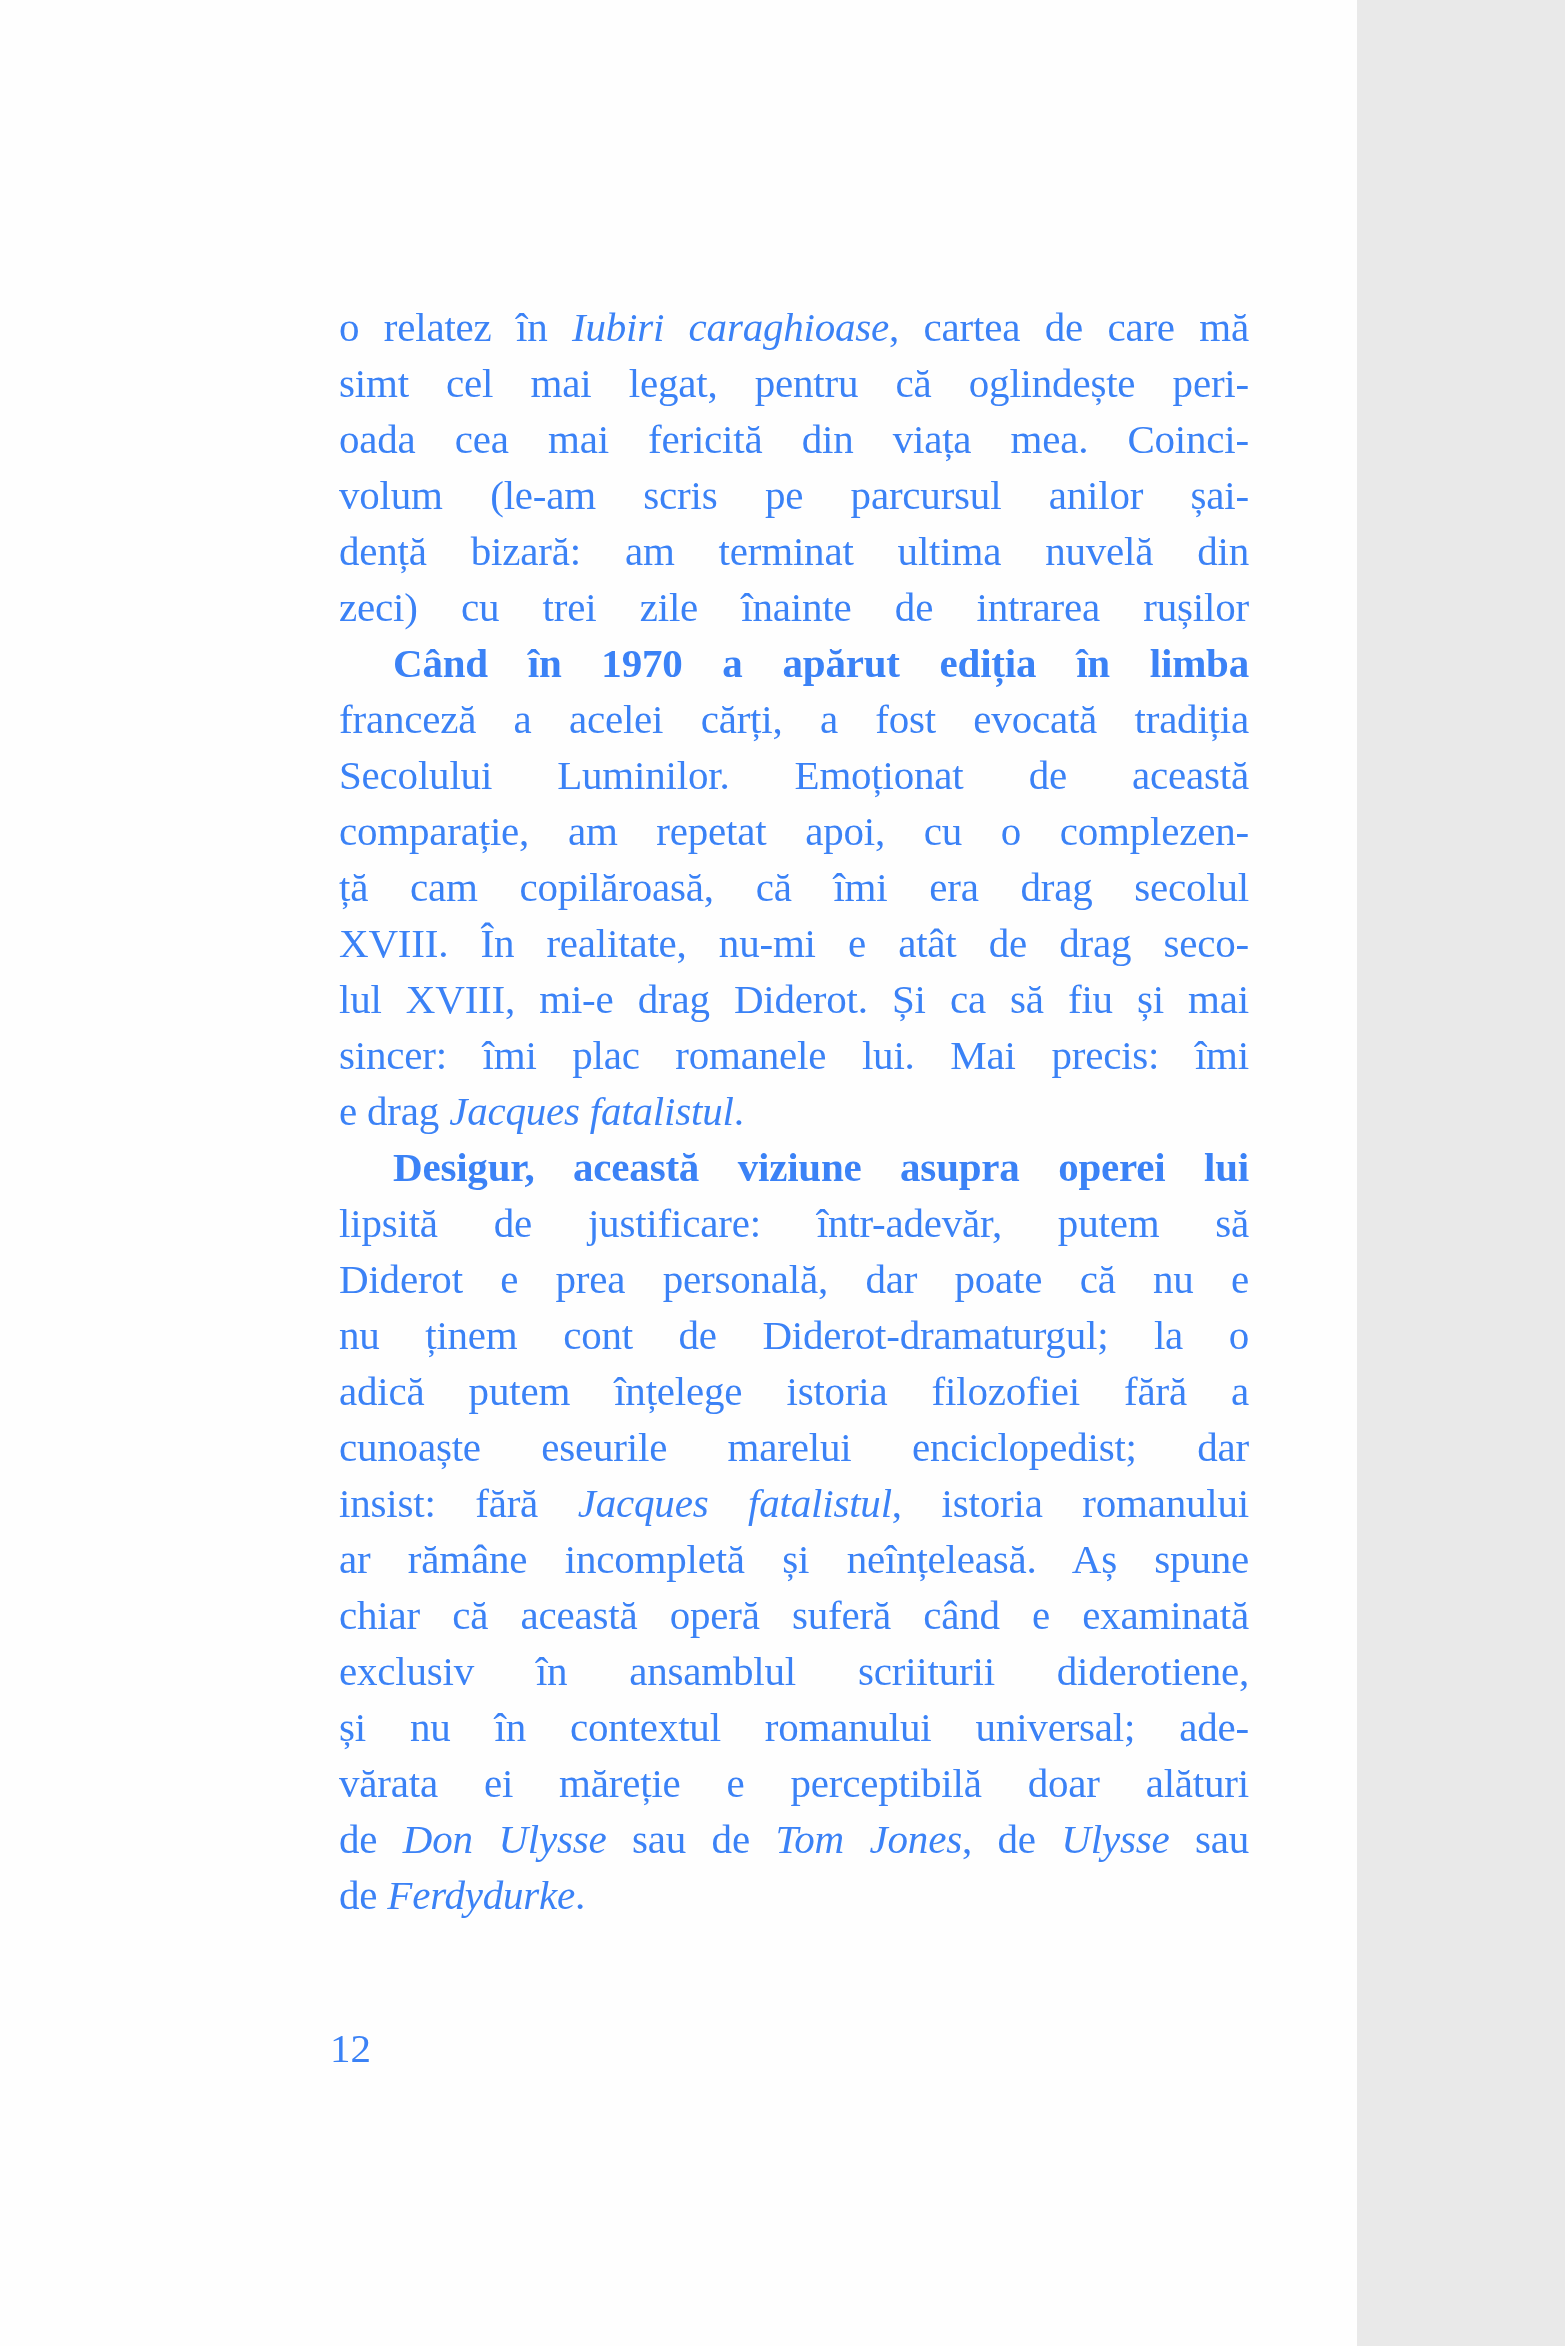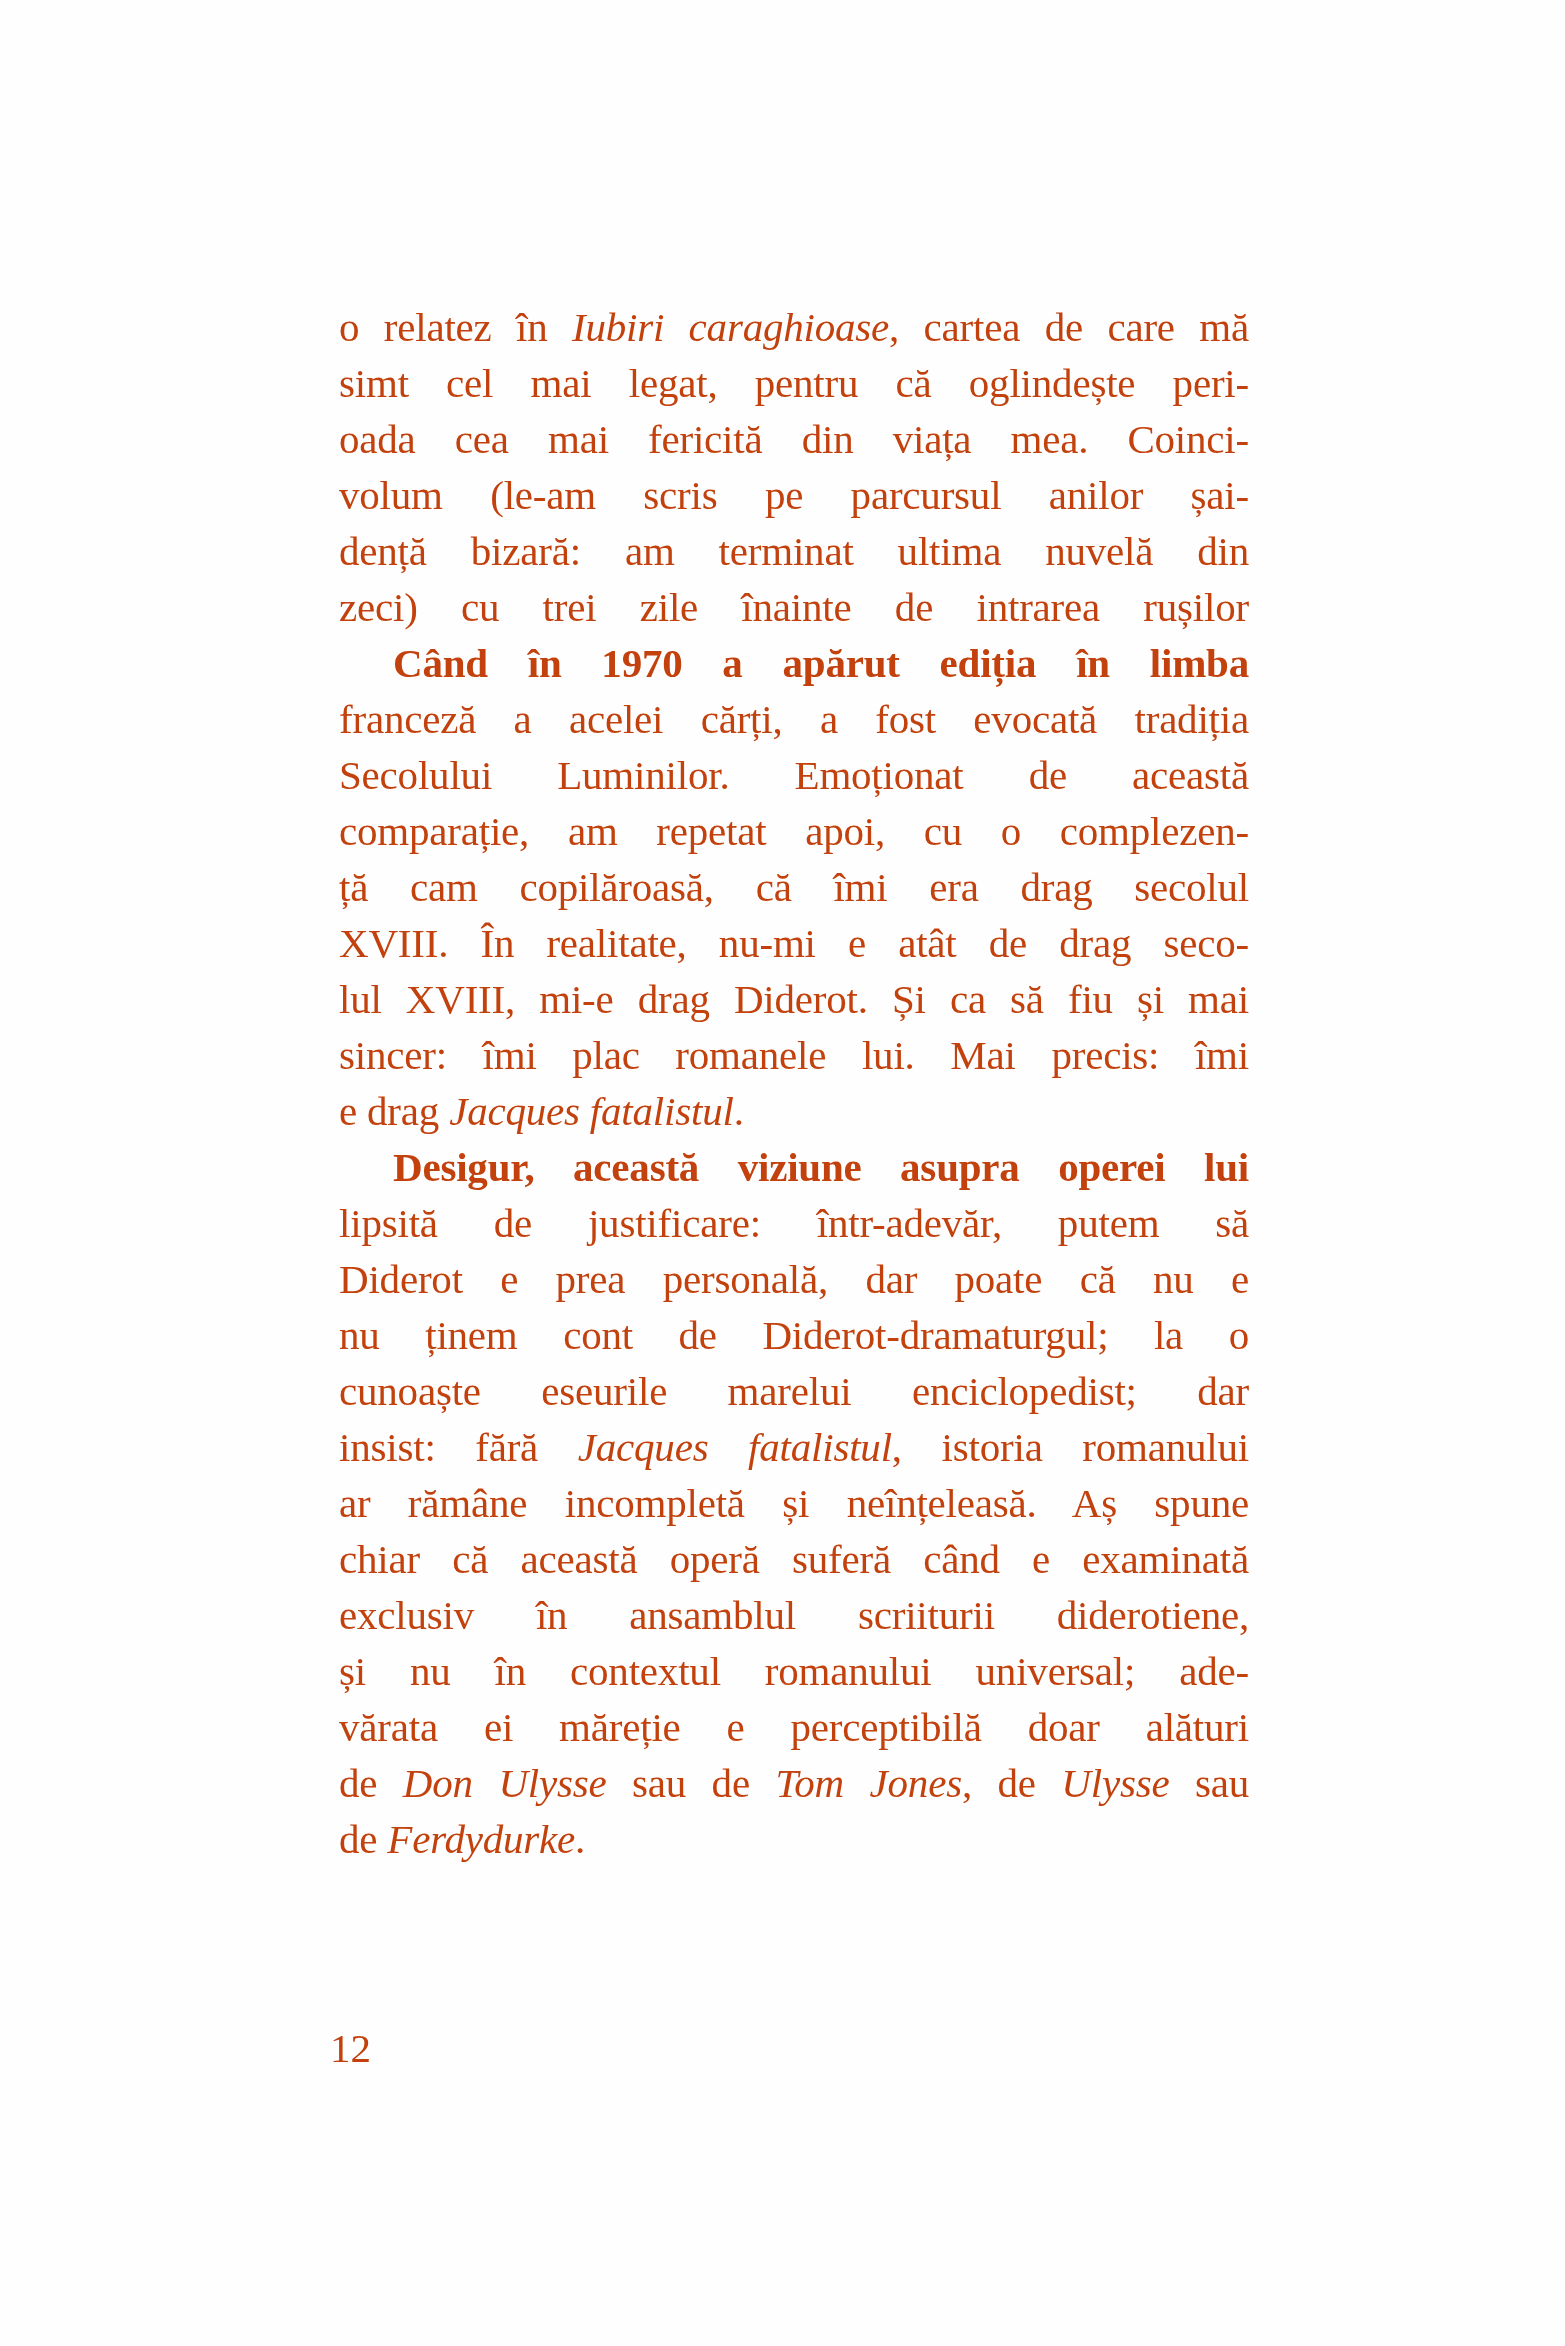--- a/index.html
+++ b/index.html
@@ -9,11 +9,11 @@
   }
   .page {
     position: relative;
-    width: 1565px;
+    width: 1357px;
     height: 2347px;
     background: #fefefe;
     font-family: "Liberation Serif", "DejaVu Serif", serif;
-    color: #c2410c;
+    color: #3b82f6;
     overflow: hidden;
   }
   .text-block {

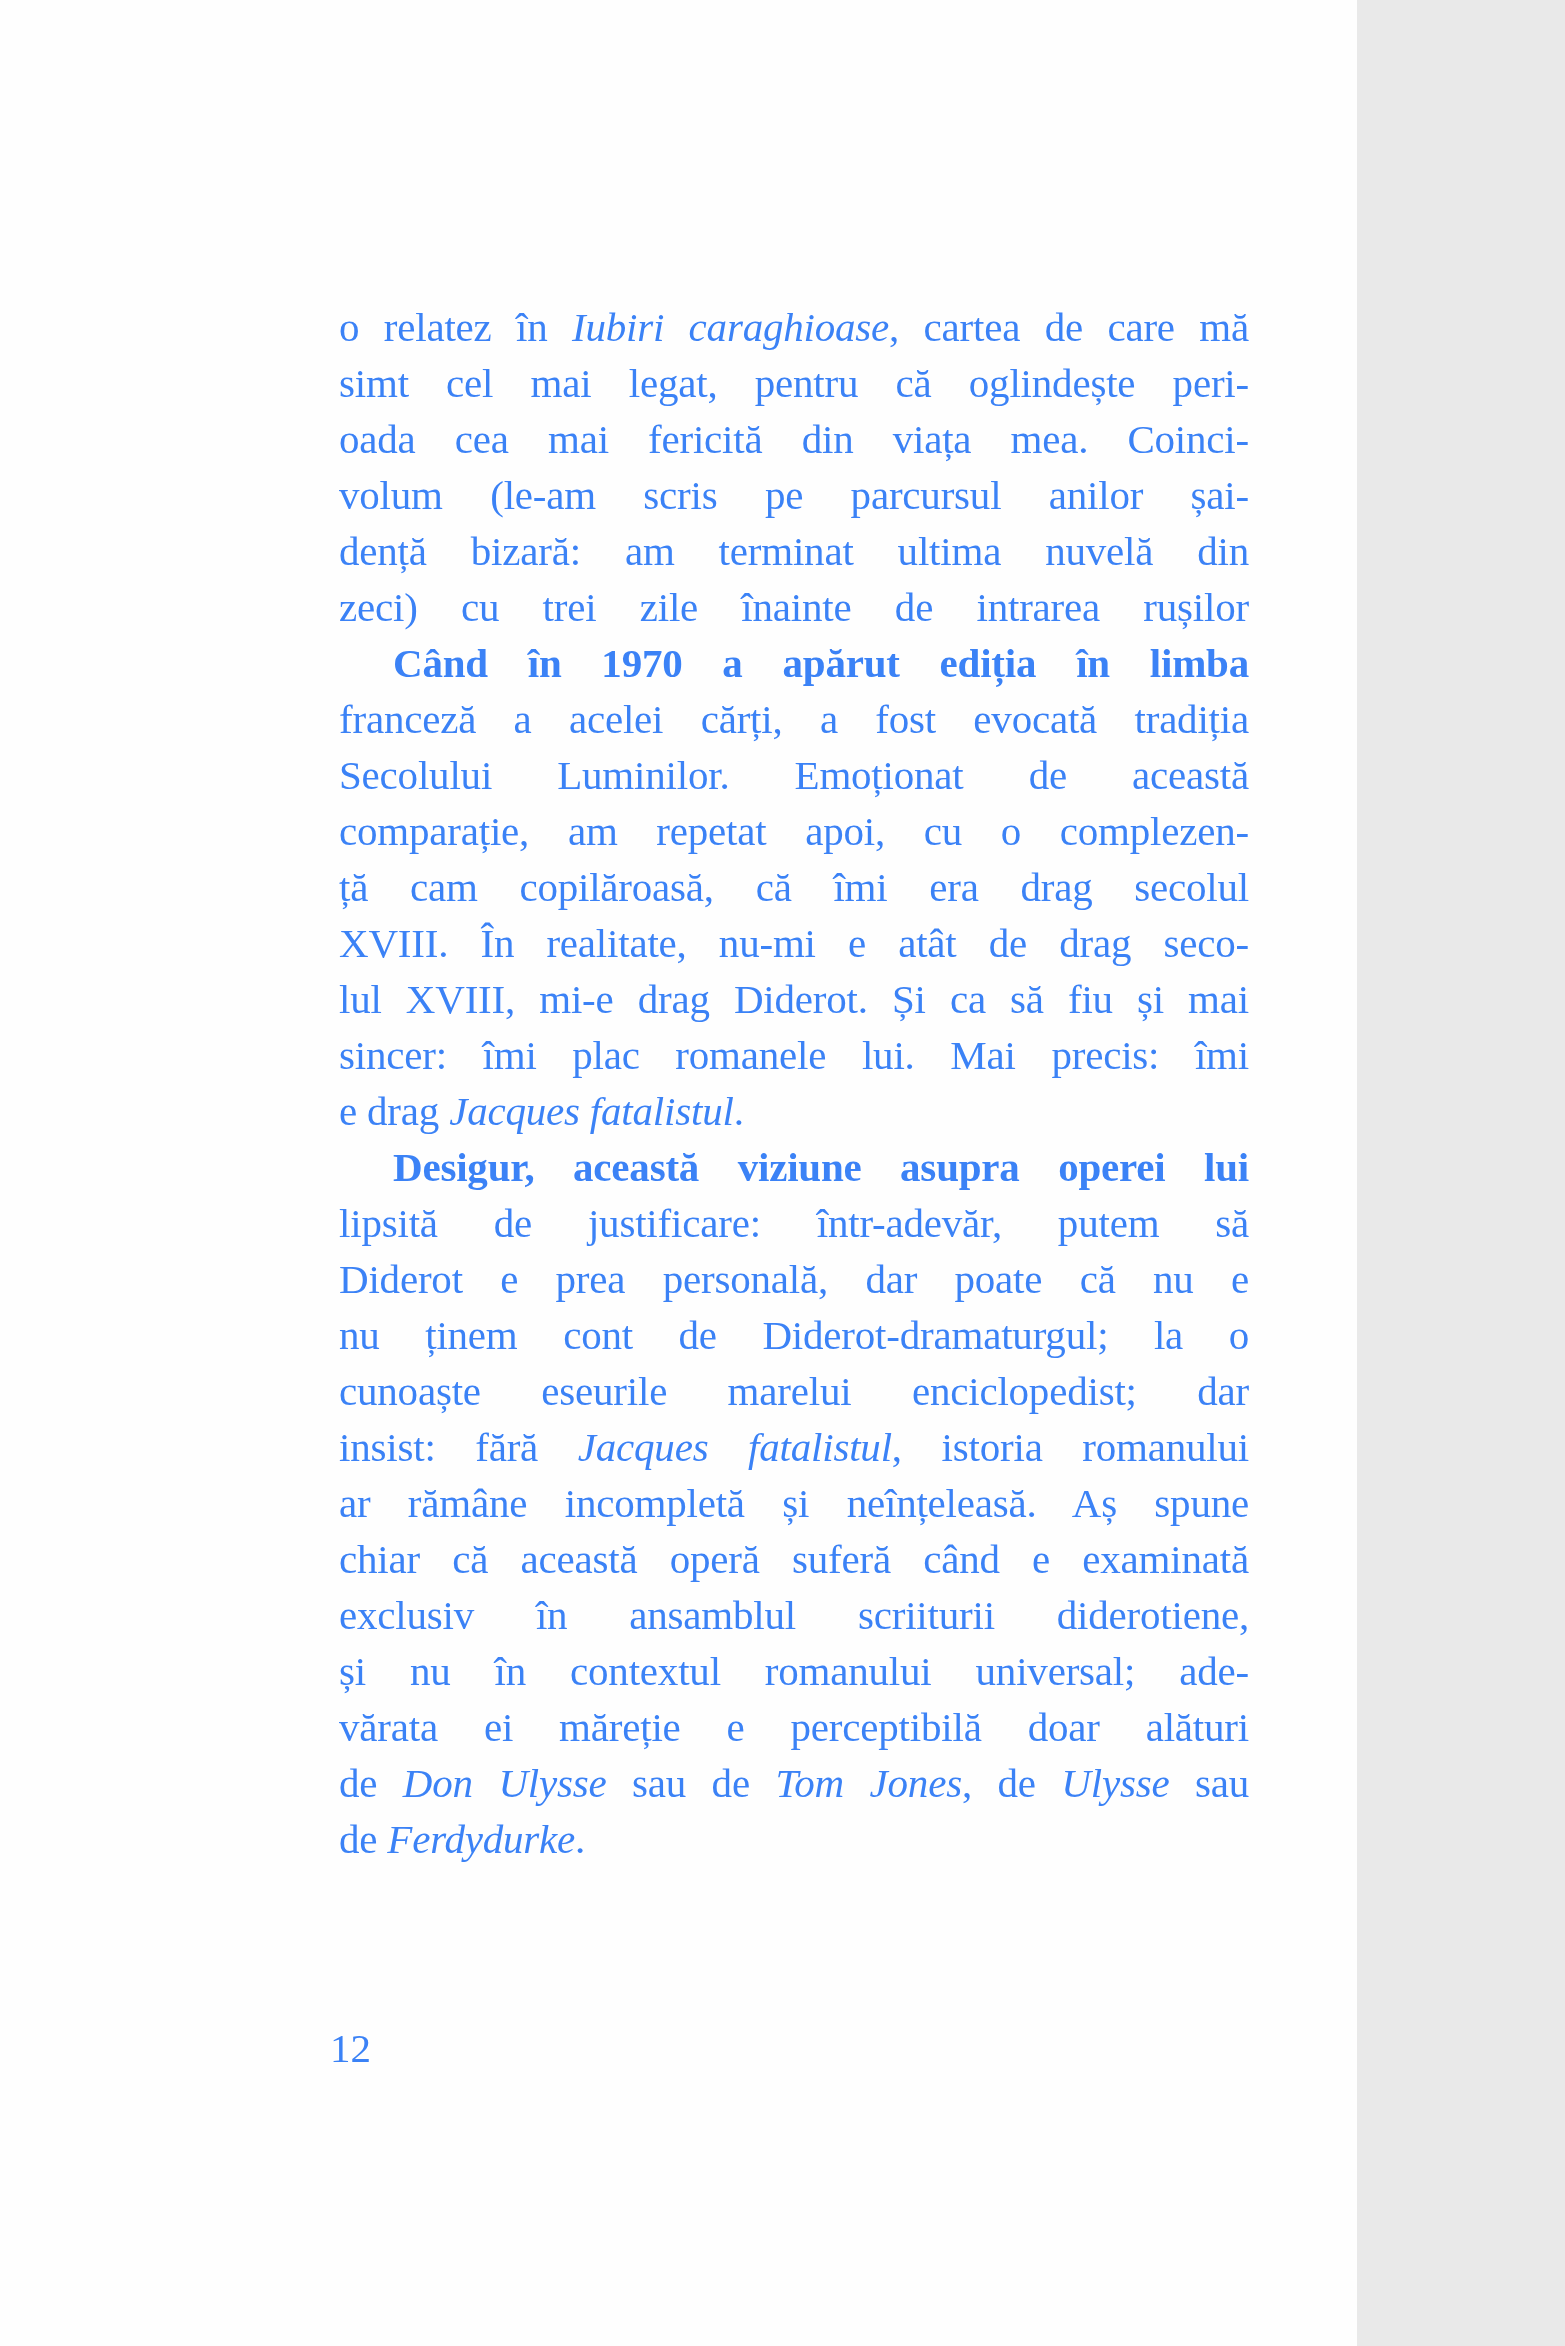--- a/index.html
+++ b/index.html
@@ -71,6 +71,7 @@
         <div class="line">lipsită de justificare: într-adevăr, putem să</div>
         <div class="line">Diderot e prea personală, dar poate că nu e</div>
         <div class="line">nu ținem cont de Diderot-dramaturgul; la o</div>
+        <div class="line">adică putem înțelege istoria filozofiei fără a</div>
         <div class="line">cunoaște eseurile marelui enciclopedist; dar</div>
         <div class="line">insist: fără <i>Jacques fatalistul</i>, istoria romanului</div>
         <div class="line">ar rămâne incompletă și neînțeleasă. Aș spune</div>

